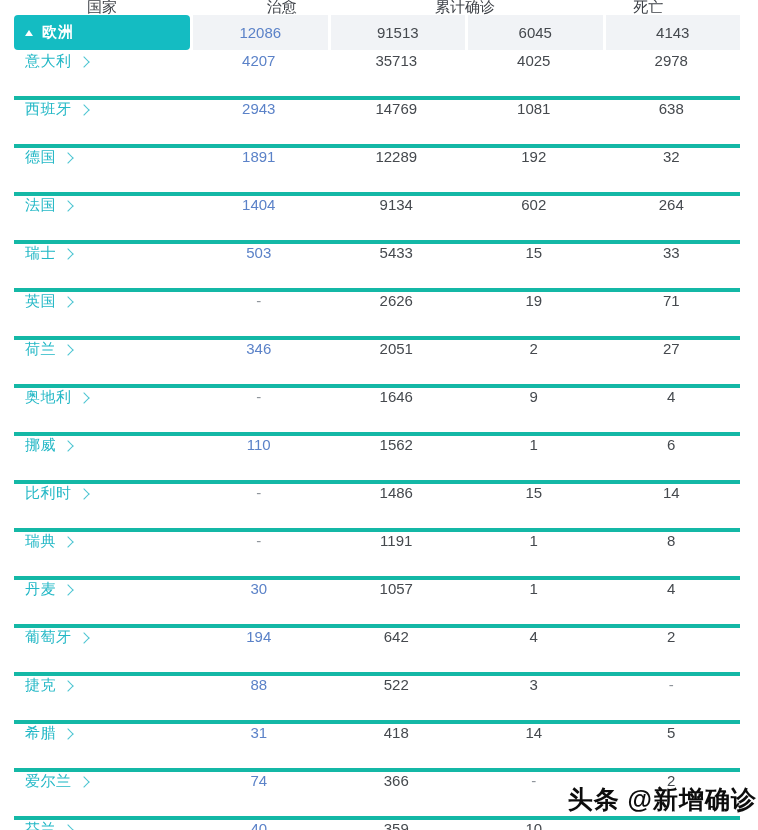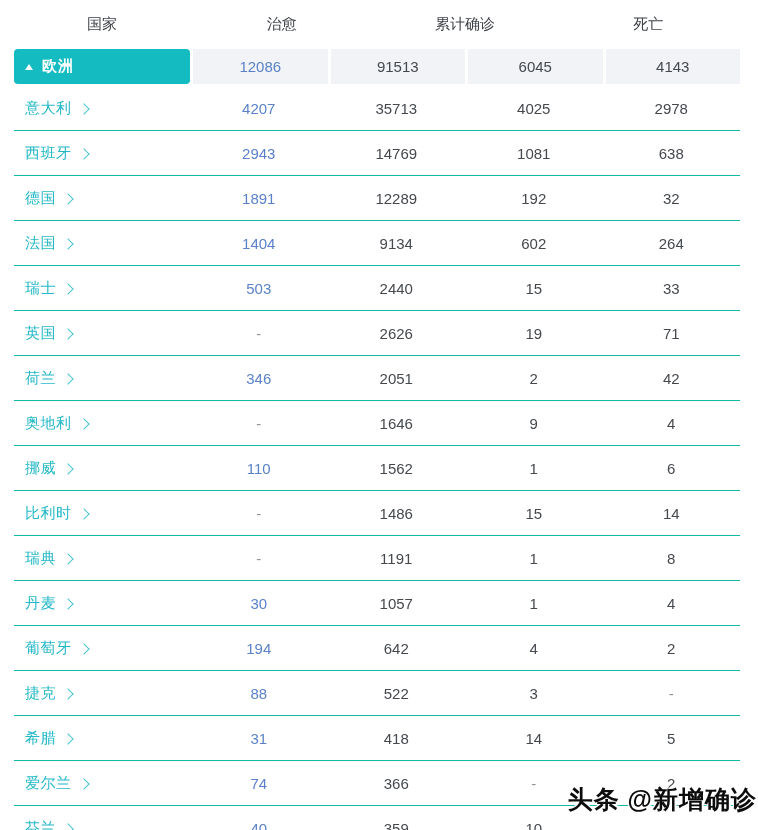--- a/index.html
+++ b/index.html
@@ -17,7 +17,7 @@
   
   .thead {
     display: flex;
-    height: 49px;
+    height: 15px;
     align-items: center;
   }
   .th {

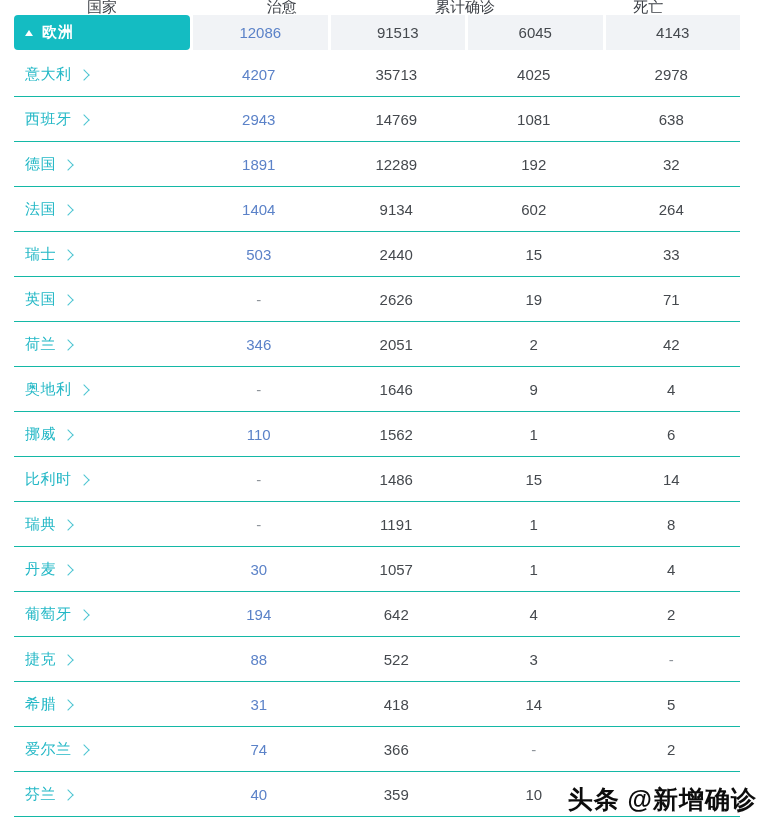--- a/index.html
+++ b/index.html
@@ -72,8 +72,8 @@
   .row {
     display: flex;
     height: 44px;
-    align-items: center;
-    border-bottom: 1px solid #14b8a6;
+    align-items: flex-start;
+    border-bottom: 4px solid #14b8a6;
     cursor: pointer;
   }
   .cell { font-size: 15px; }

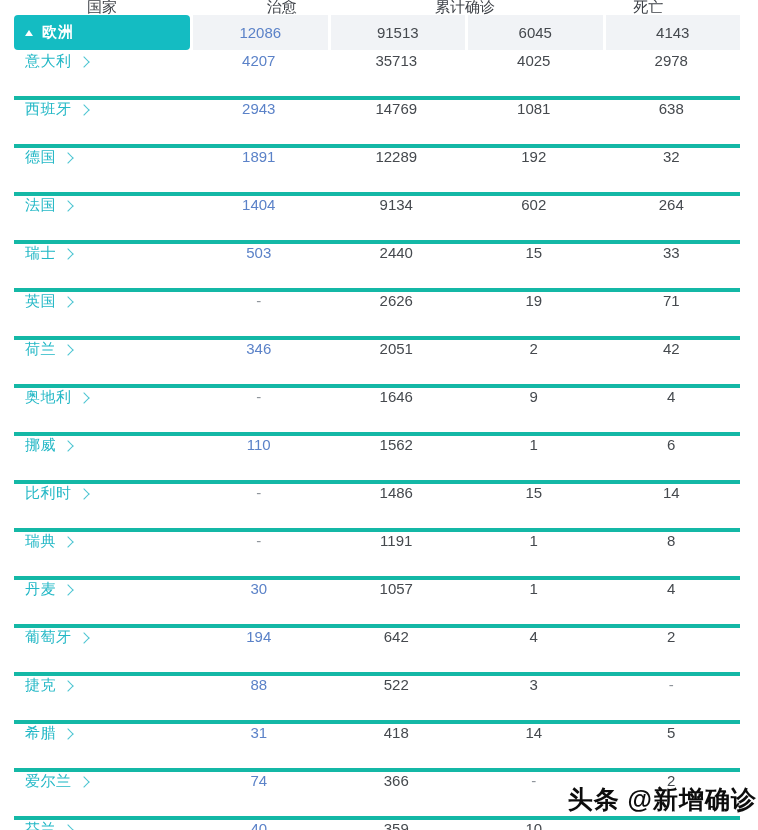--- a/index.html
+++ b/index.html
@@ -188,7 +188,7 @@
         <span class="chevron"></span>
       </div>
       <div class="cell num new blue">503</div>
-      <div class="cell num">2440</div>
+      <div class="cell num">5433</div>
       <div class="cell num">15</div>
       <div class="cell num">33</div>
     </div>

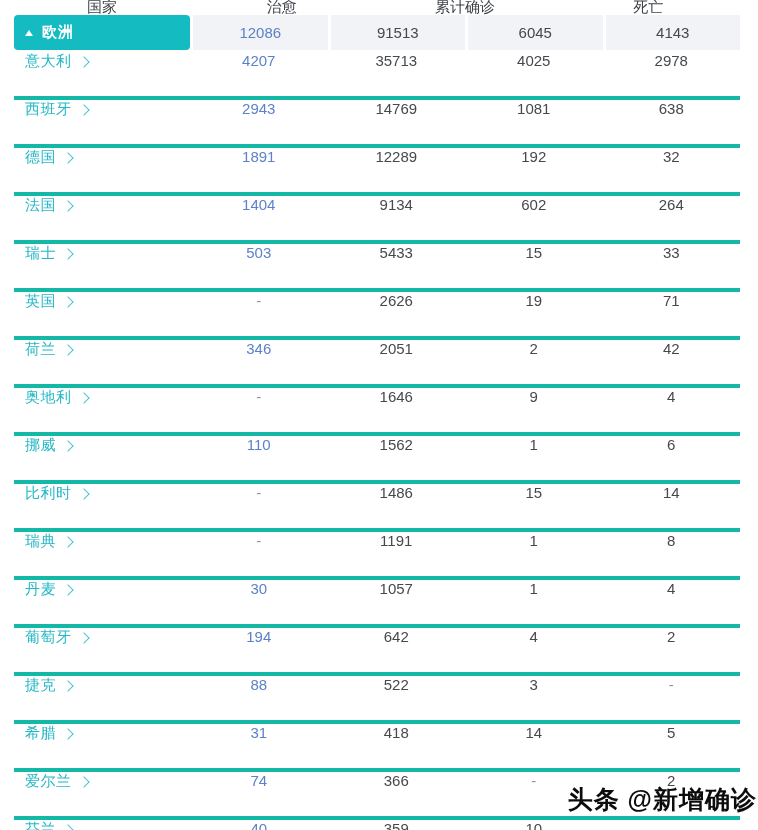--- a/index.html
+++ b/index.html
@@ -210,7 +210,7 @@
       <div class="cell num new blue">346</div>
       <div class="cell num">2051</div>
       <div class="cell num">2</div>
-      <div class="cell num">42</div>
+      <div class="cell num">27</div>
     </div>
       <div class="row">
       <div class="cell country">

